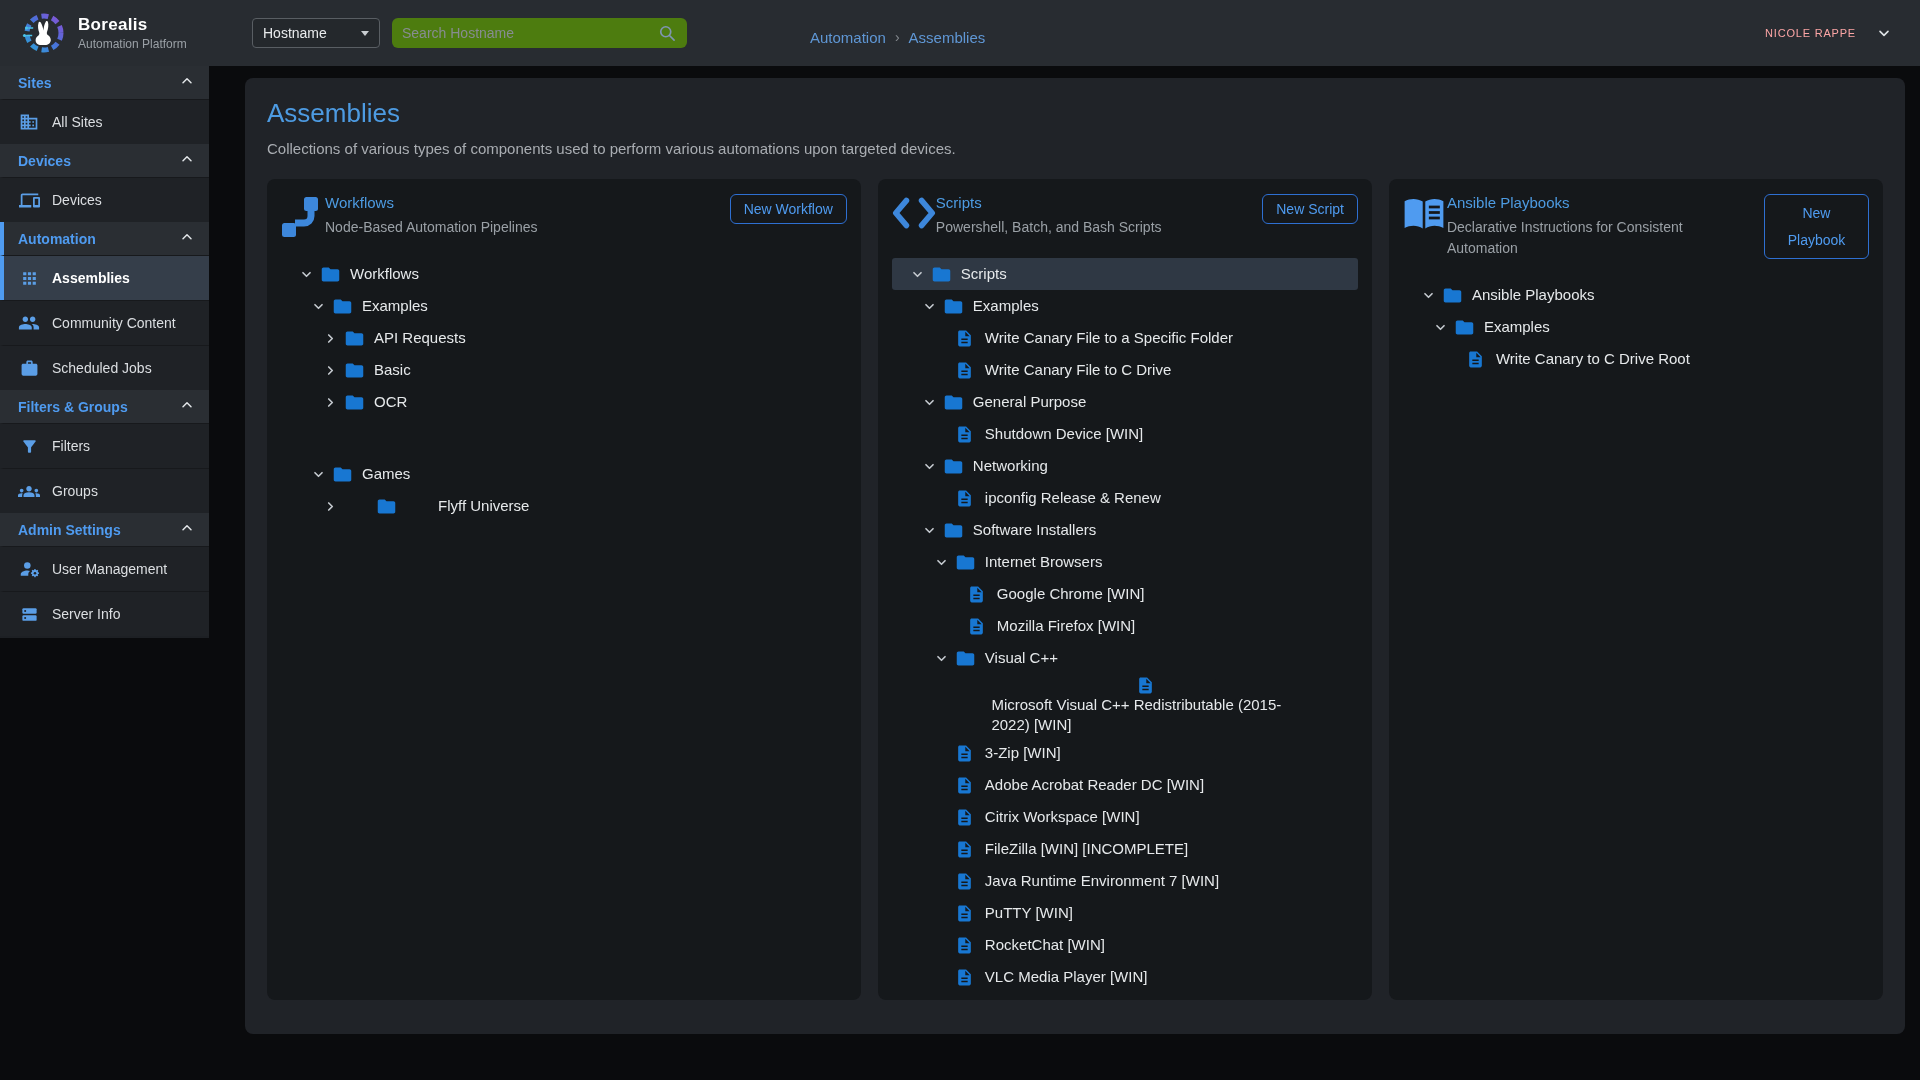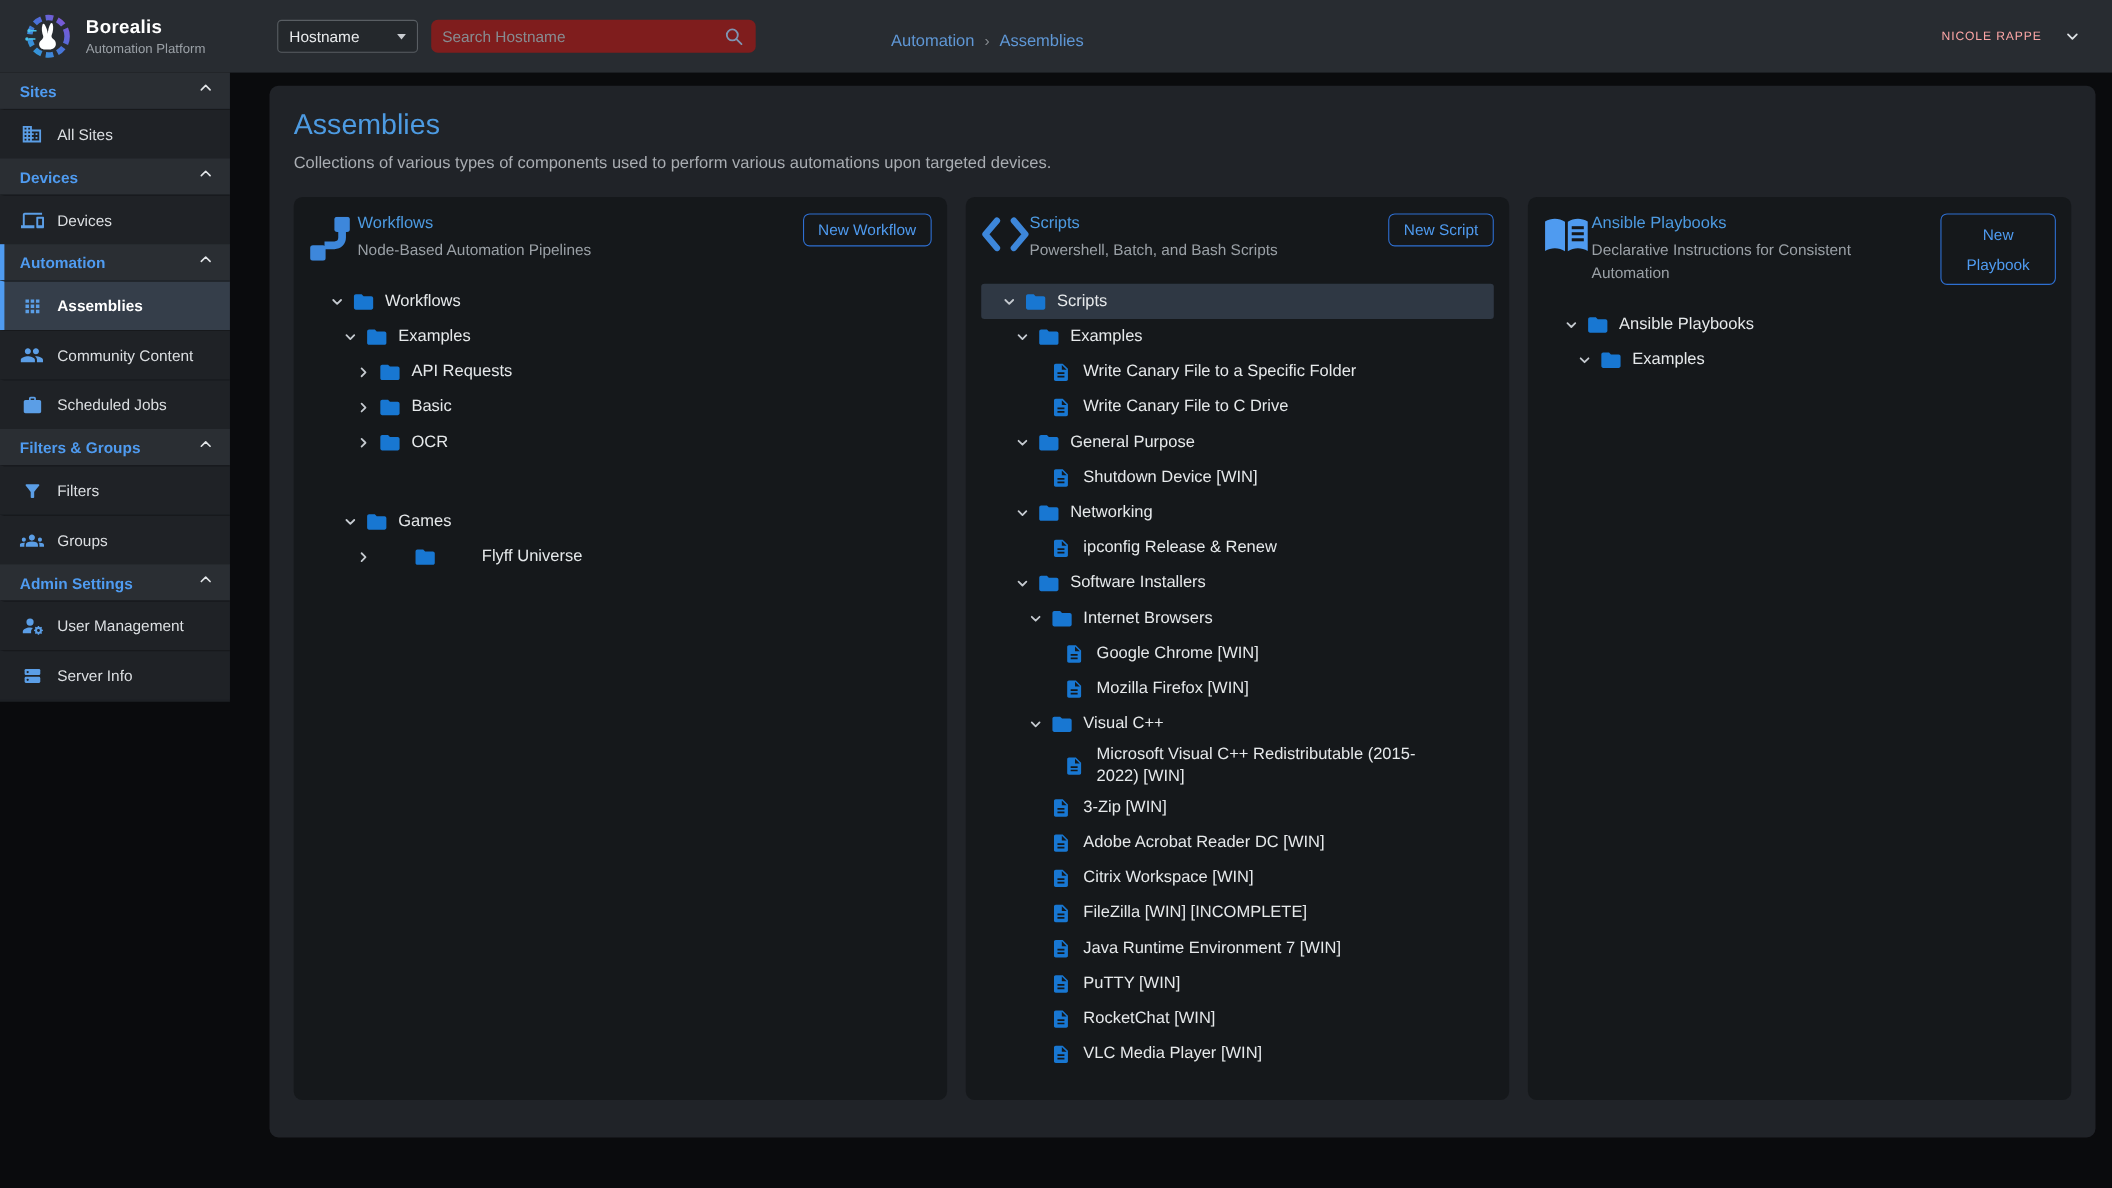--- a/index.html
+++ b/index.html
@@ -33,7 +33,7 @@
   .brand-tag{font-size:12px;color:#9aa0a6;margin-top:2px;}
   .host-select{margin-left:17px;width:128px;height:30px;border:1px solid #595e63;border-radius:4px;background:#24282c;display:flex;align-items:center;justify-content:space-between;padding:0 10px;font-size:14px;color:#e9ebed;cursor:pointer;}
   .caret-down{width:0;height:0;border-left:4.5px solid transparent;border-right:4.5px solid transparent;border-top:5px solid #c9cdd1;}
-  .searchbox{margin-left:12px;width:295px;height:30px;background:#7f1d1d;border-radius:6px;display:flex;align-items:center;padding:0 10px;}
+  .searchbox{margin-left:12px;width:295px;height:30px;background:#4d7c0f;border-radius:6px;display:flex;align-items:center;padding:0 10px;}
   .searchbox input{flex:1;background:transparent;border:none;outline:none;color:#dfe3e6;font-size:14px;font-family:"Liberation Sans",sans-serif;}
   .searchbox input::placeholder{color:#878c91;}
   .breadcrumb{margin-left:123px;display:flex;align-items:center;font-size:15px;margin-top:8px;}

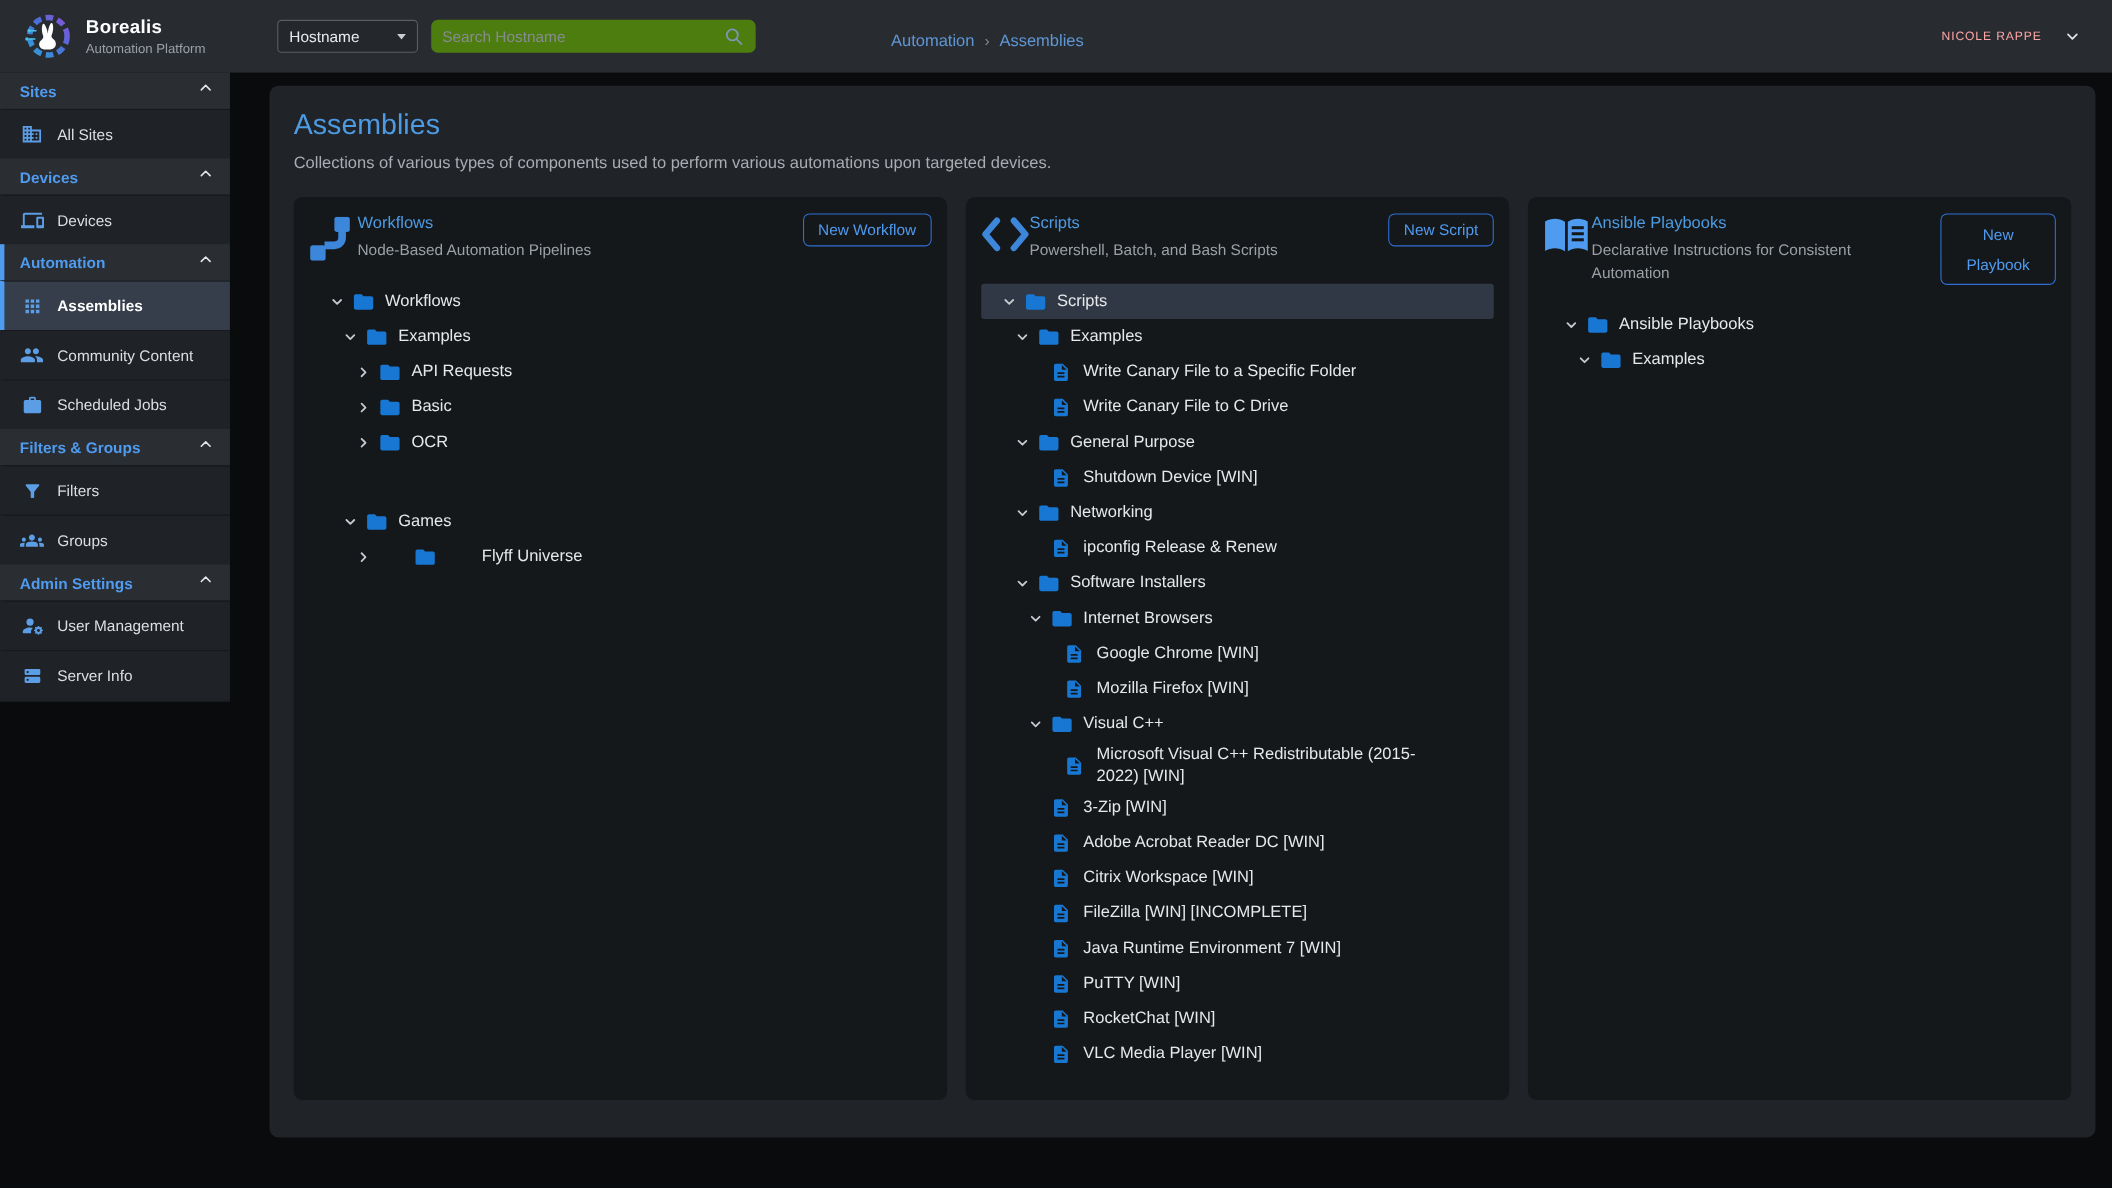--- a/index.html
+++ b/index.html
@@ -641,6 +641,15 @@
             </span>
             <span class="tree-label">Examples</span>
           </div>
+          <div class="tree-row" style="padding-left: 41px;">
+            <span class="slot chev-slot"></span>
+            <span class="slot icon-slot">
+              <svg width="19" height="19" viewBox="0 0 24 24">
+                <path fill="#1877d2" d="M14 2H6c-1.1 0-2 .9-2 2v16c0 1.1.89 2 1.99 2H18c1.1 0 2-.9 2-2V8l-6-6zm2 16H8v-2h8v2zm0-4H8v-2h8v2zm-3-5V3.5L18.5 9H13z"></path>
+              </svg>
+            </span>
+            <span class="tree-label">Write Canary to C Drive Root</span>
+          </div>
         </div>
     </section>
 

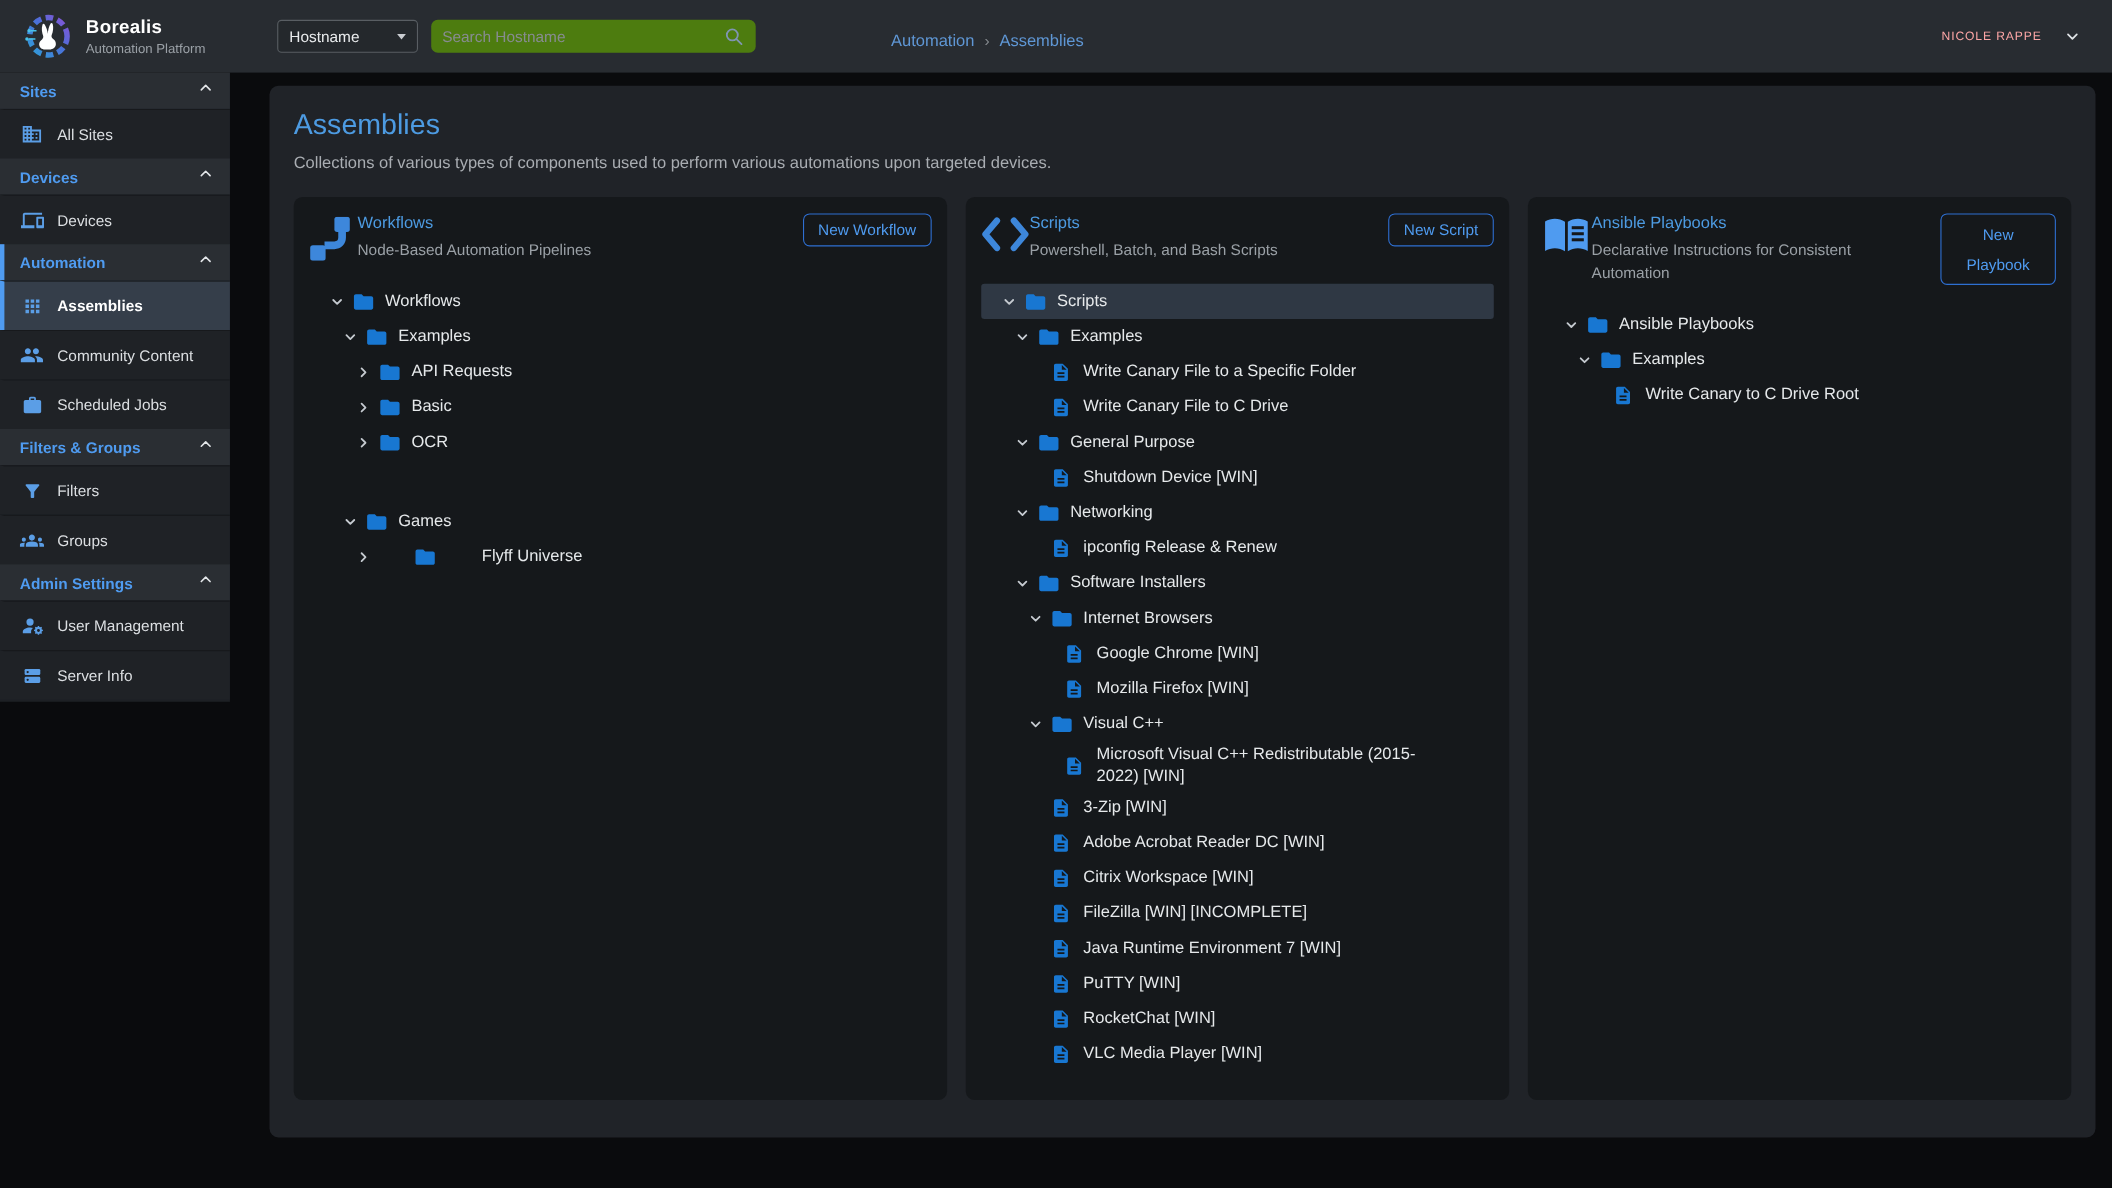--- a/index.html
+++ b/index.html
@@ -513,7 +513,7 @@
             </span>
             <span class="tree-label">Visual C++</span>
           </div>
-          <div class="tree-row" style="padding-left: 53px;">
+          <div class="tree-row" style="padding-left: 53px; flex-direction: column;">
             <span class="slot chev-slot"></span>
             <span class="slot icon-slot">
               <svg width="19" height="19" viewBox="0 0 24 24">

